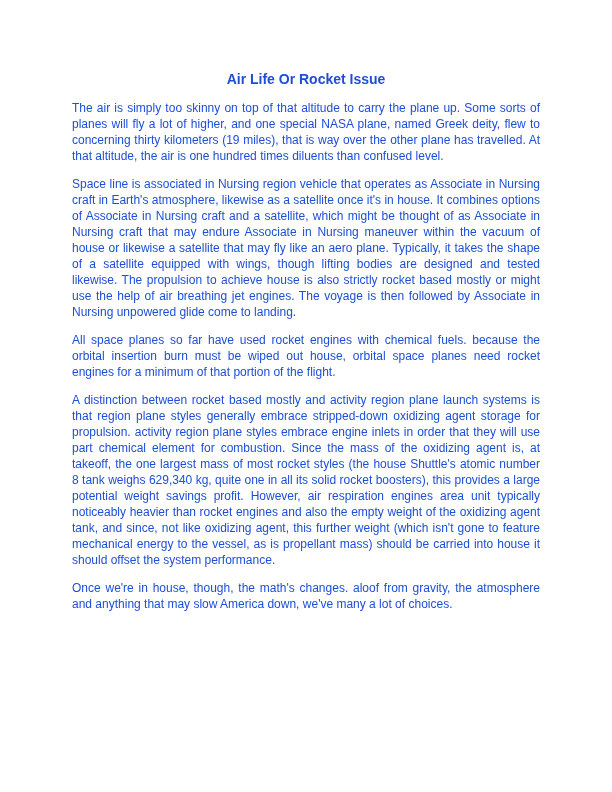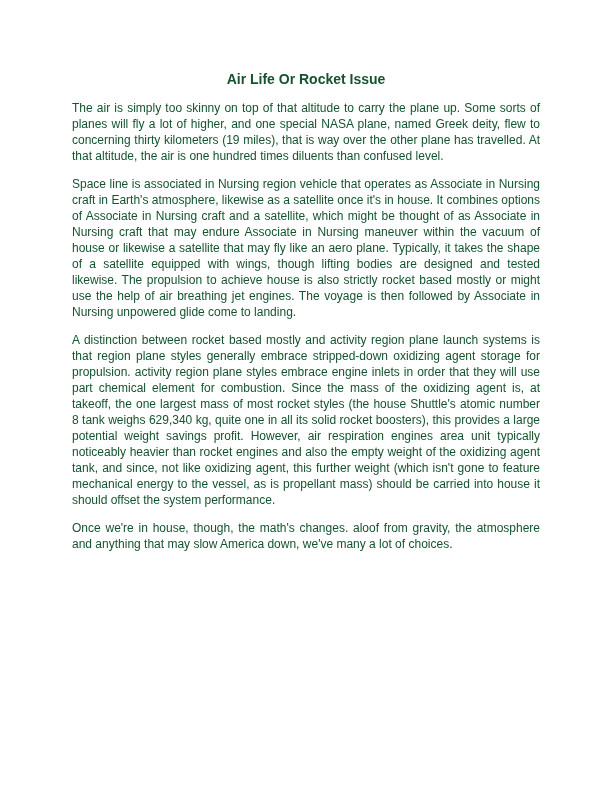--- a/index.html
+++ b/index.html
@@ -6,7 +6,7 @@
     body { width: 612px; height: 792px; position: relative; overflow: hidden; }
     .page {
       position: absolute; left: 72px; top: 70px; width: 468px;
-      font-family: "Liberation Sans", sans-serif; color: #14532d;
+      font-family: "Liberation Sans", sans-serif; color: #1d4ed8;
     }
     .title {
       text-align: center; font-weight: bold; font-size: 14px;

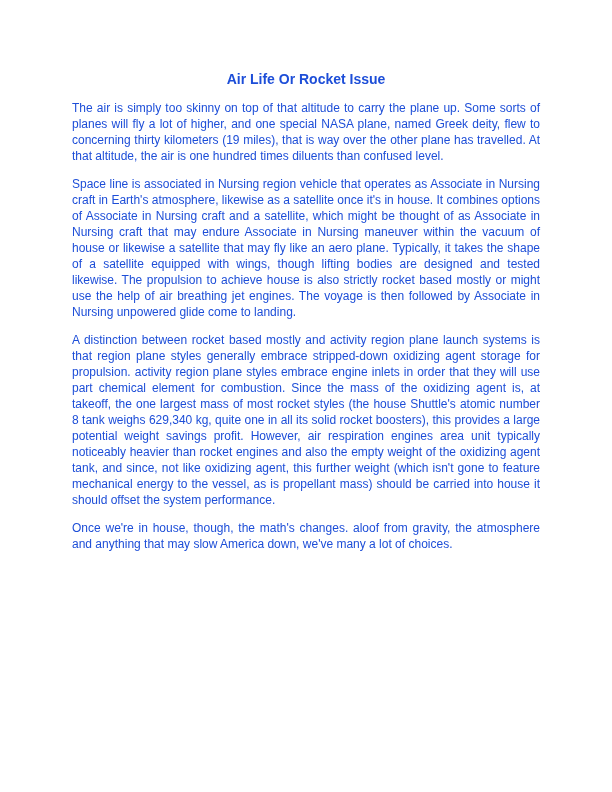--- a/index.html
+++ b/index.html
@@ -24,6 +24,7 @@
   <div class="title">Air Life Or Rocket Issue</div>
   <p class="para">The air is simply too skinny on top of that altitude to carry the plane up. Some sorts of planes will fly a lot of higher, and one special NASA plane, named Greek deity, flew to concerning thirty kilometers (19 miles), that is way over the other plane has travelled. At that altitude, the air is one hundred times diluents than confused level.</p>
   <p class="para">Space line is associated in Nursing region vehicle that operates as Associate in Nursing craft in Earth's atmosphere, likewise as a satellite once it's in house. It combines options of Associate in Nursing craft and a satellite, which might be thought of as Associate in Nursing craft that may endure Associate in Nursing maneuver within the vacuum of house or likewise a satellite that may fly like an aero plane. Typically, it takes the shape of a satellite equipped with wings, though lifting bodies are designed and tested likewise. The propulsion to achieve house is also strictly rocket based mostly or might use the help of air breathing jet engines. The voyage is then followed by Associate in Nursing unpowered glide come to landing.</p>
+  <p class="para">All space planes so far have used rocket engines with chemical fuels. because the orbital insertion burn must be wiped out house, orbital space planes need rocket engines for a minimum of that portion of the flight.</p>
   <p class="para">A distinction between rocket based mostly and activity region plane launch systems is that region plane styles generally embrace stripped-down oxidizing agent storage for propulsion. activity region plane styles embrace engine inlets in order that they will use part chemical element for combustion. Since the mass of the oxidizing agent is, at takeoff, the one largest mass of most rocket styles (the house Shuttle's atomic number 8 tank weighs 629,340 kg, quite one in all its solid rocket boosters), this provides a large potential weight savings profit. However, air respiration engines area unit typically noticeably heavier than rocket engines and also the empty weight of the oxidizing agent tank, and since, not like oxidizing agent, this further weight (which isn't gone to feature mechanical energy to the vessel, as is propellant mass) should be carried into house it should offset the system performance.</p>
   <p class="para">Once we're in house, though, the math's changes. aloof from gravity, the atmosphere and anything that may slow America down, we've many a lot of choices.</p>
 </div>

